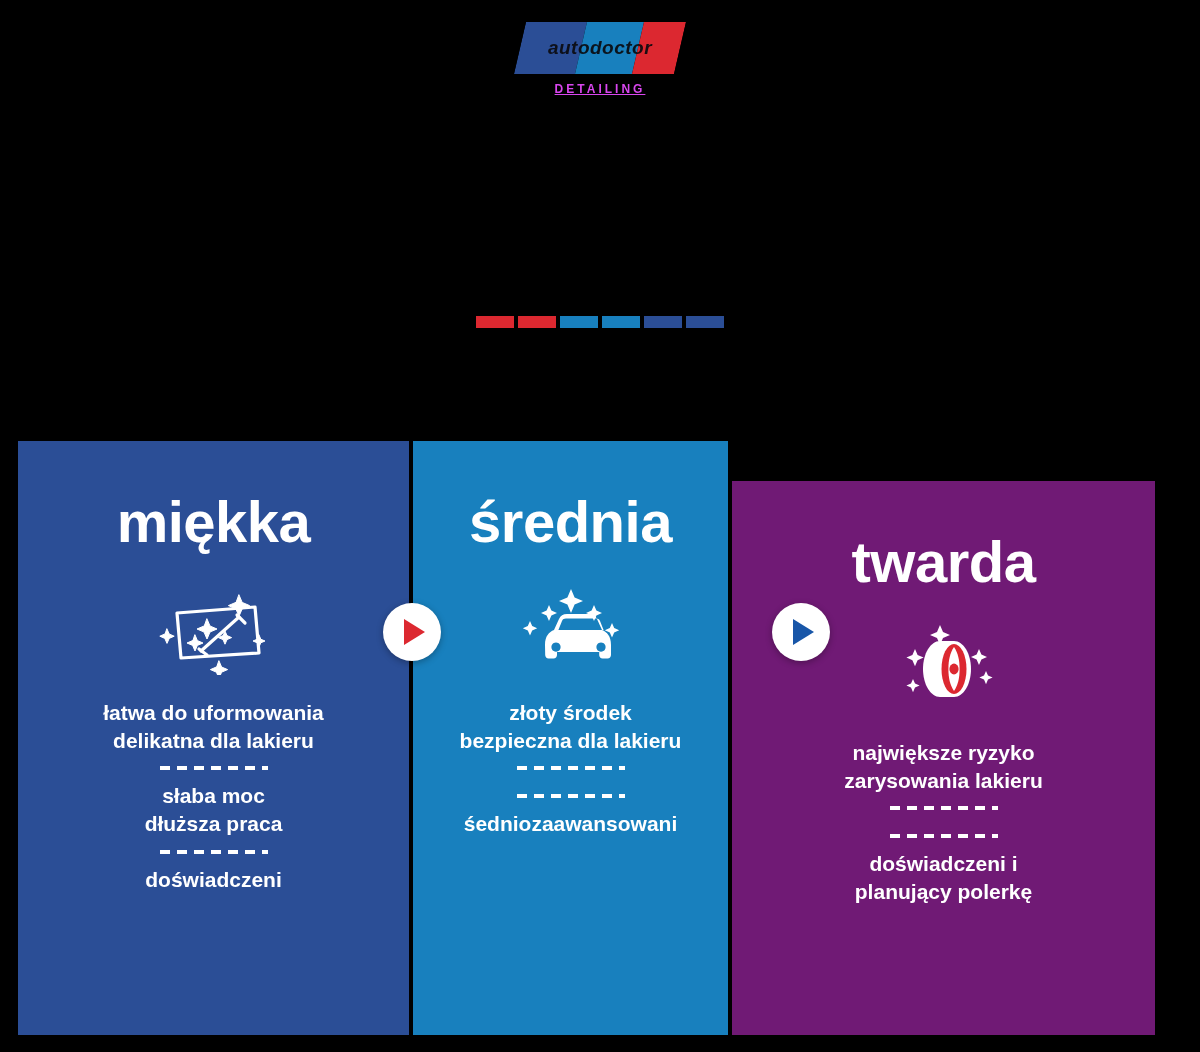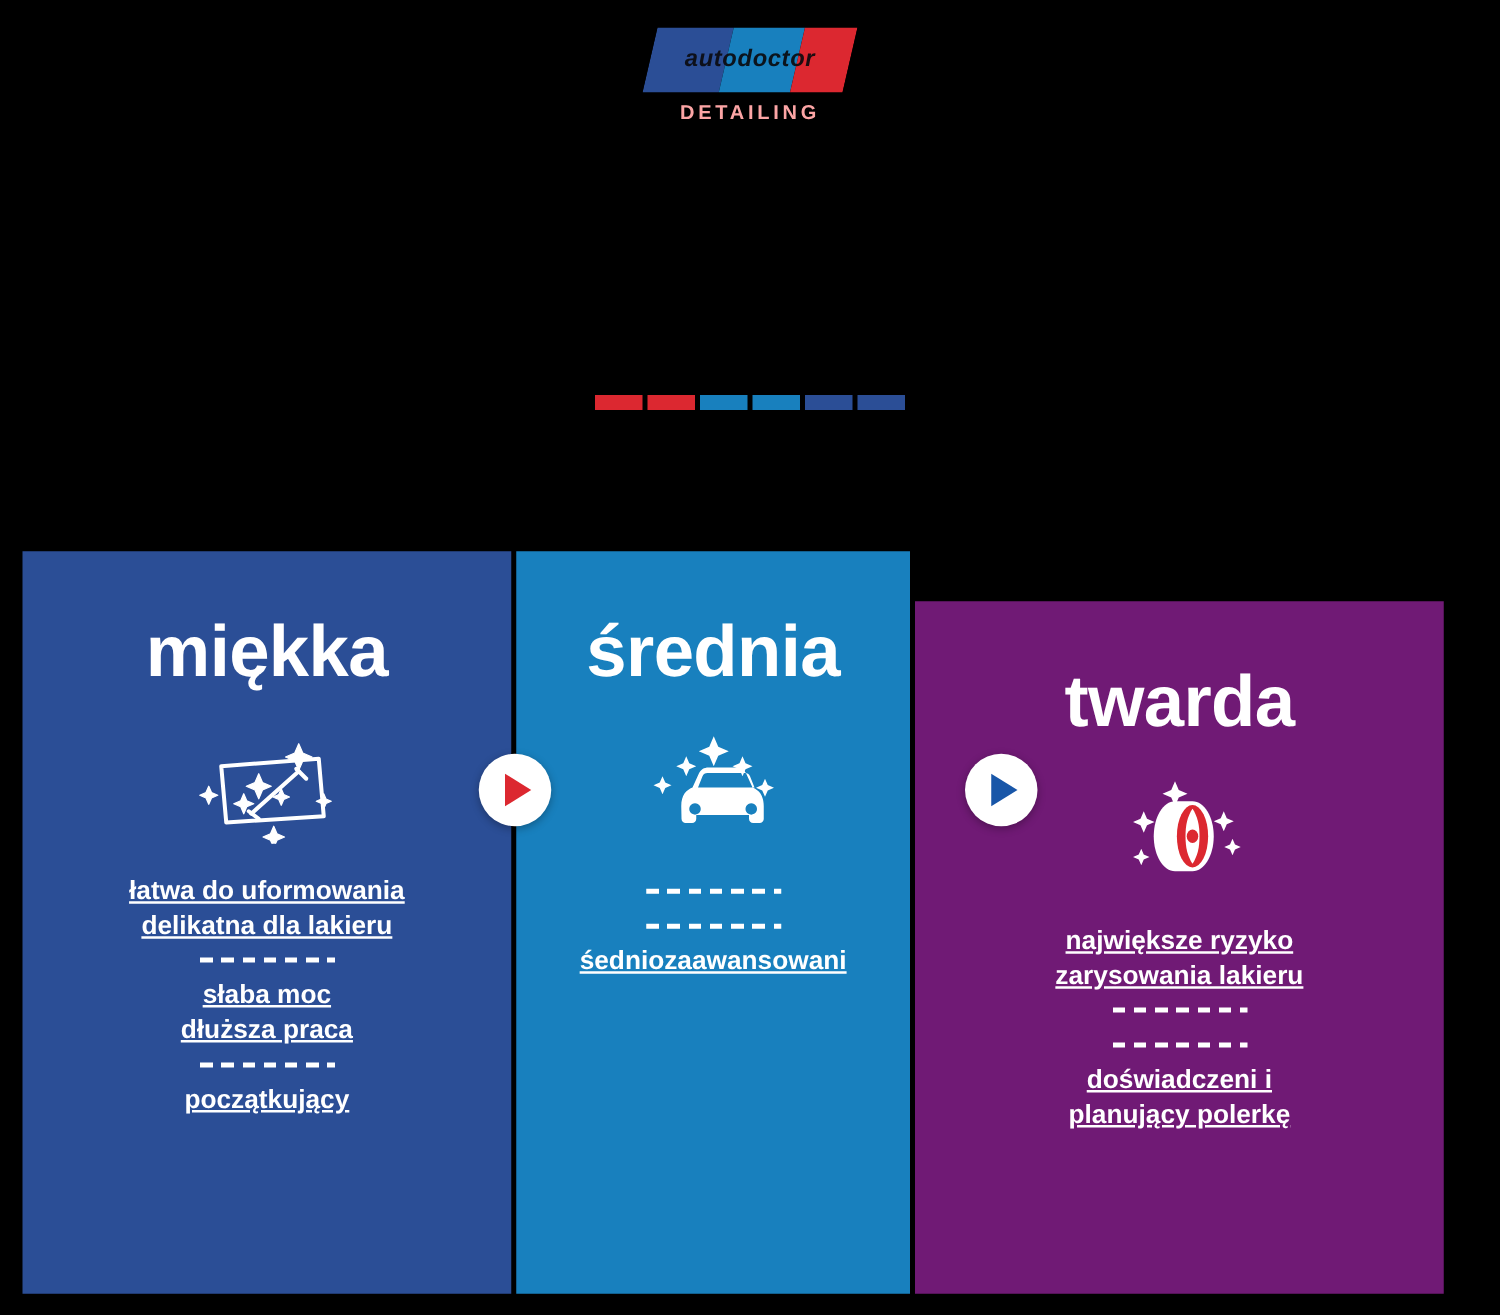--- a/index.html
+++ b/index.html
@@ -33,8 +33,8 @@
     letter-spacing:.5px; white-space:nowrap; opacity:.92;
   }
   .logo-sub {
-    margin-top:8px; color:#fca5a5; font-size:16px; font-weight:700;
-    letter-spacing:3px; text-transform:uppercase;
+    margin-top:8px; color:#d946ef; font-size:12px; font-weight:700;
+    letter-spacing:3px; text-transform:uppercase;text-decoration:underline;
   }
 
   

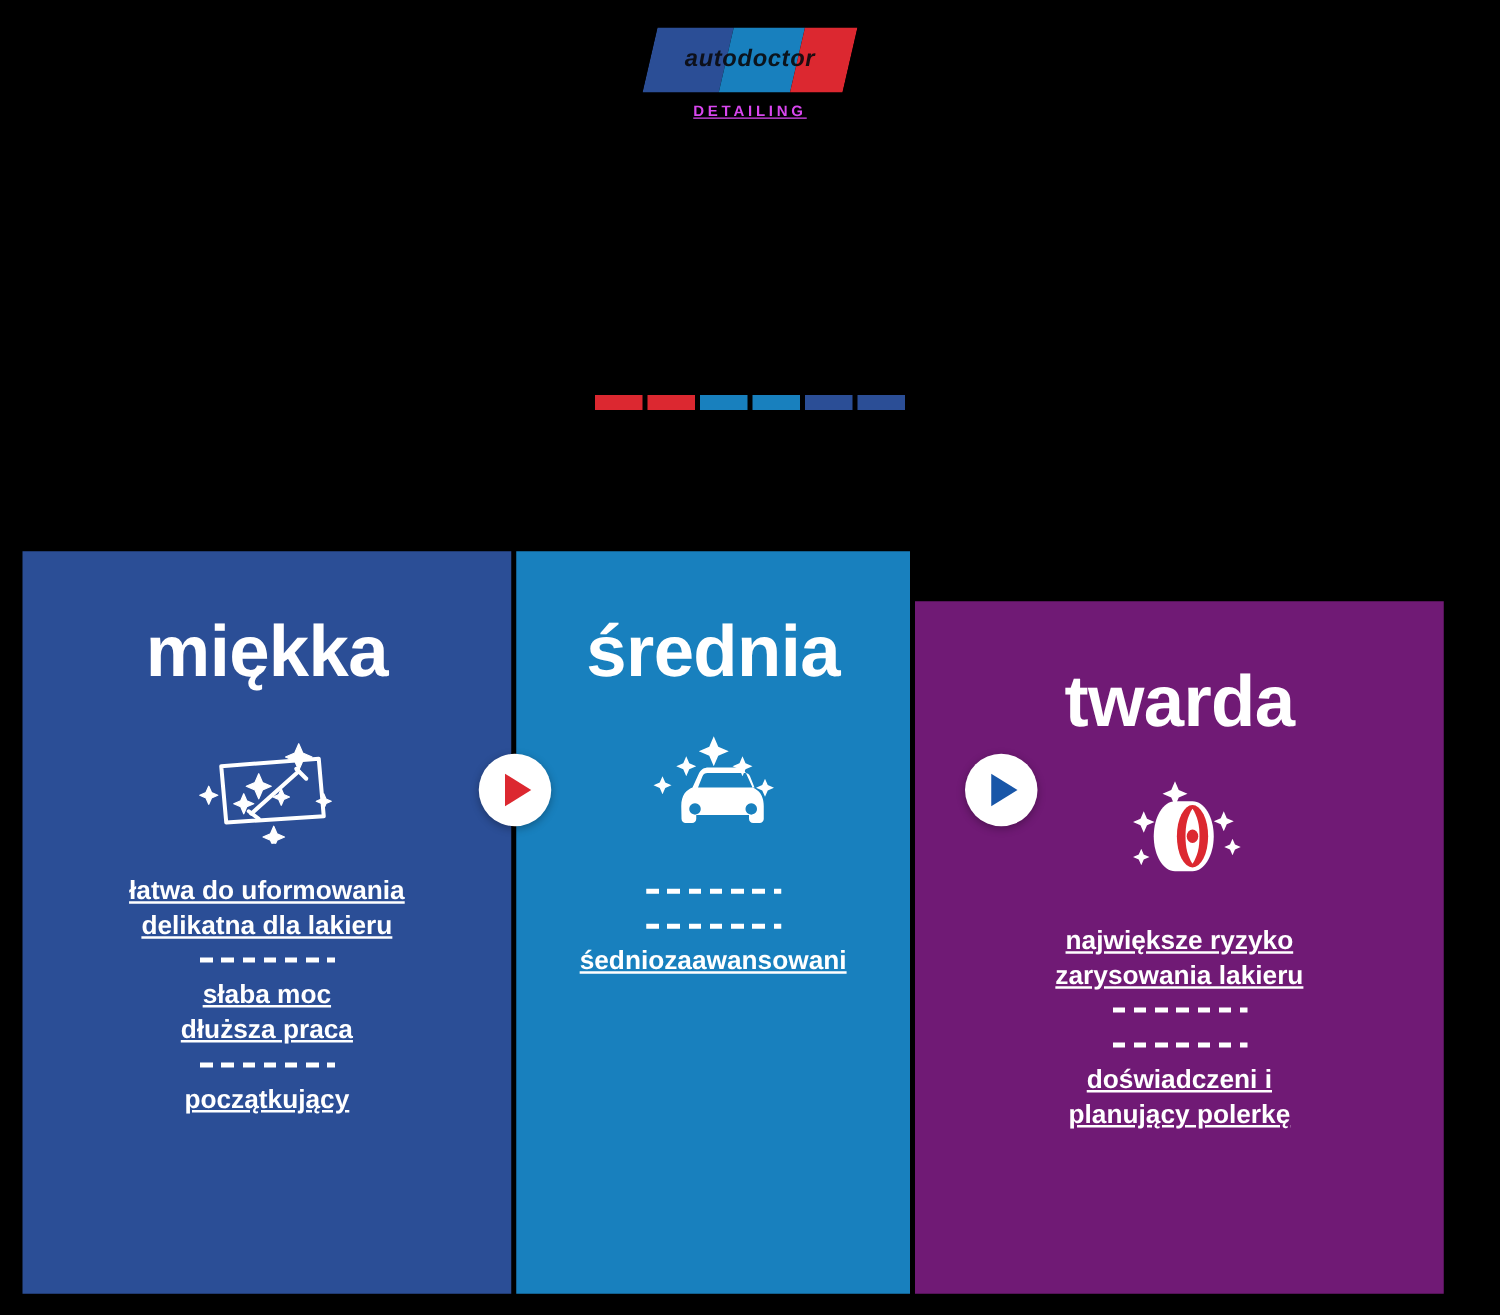--- a/index.html
+++ b/index.html
@@ -88,7 +88,7 @@
   }
   .feature {
     color:#fff; font-size:21px; font-weight:700; line-height:1.32;
-    text-align:center; white-space:pre-line;text-decoration:underline;
+    text-align:center; white-space:pre-line;
   }
   .sep {
     margin:12px 0 12px; height:4px; width:108px;

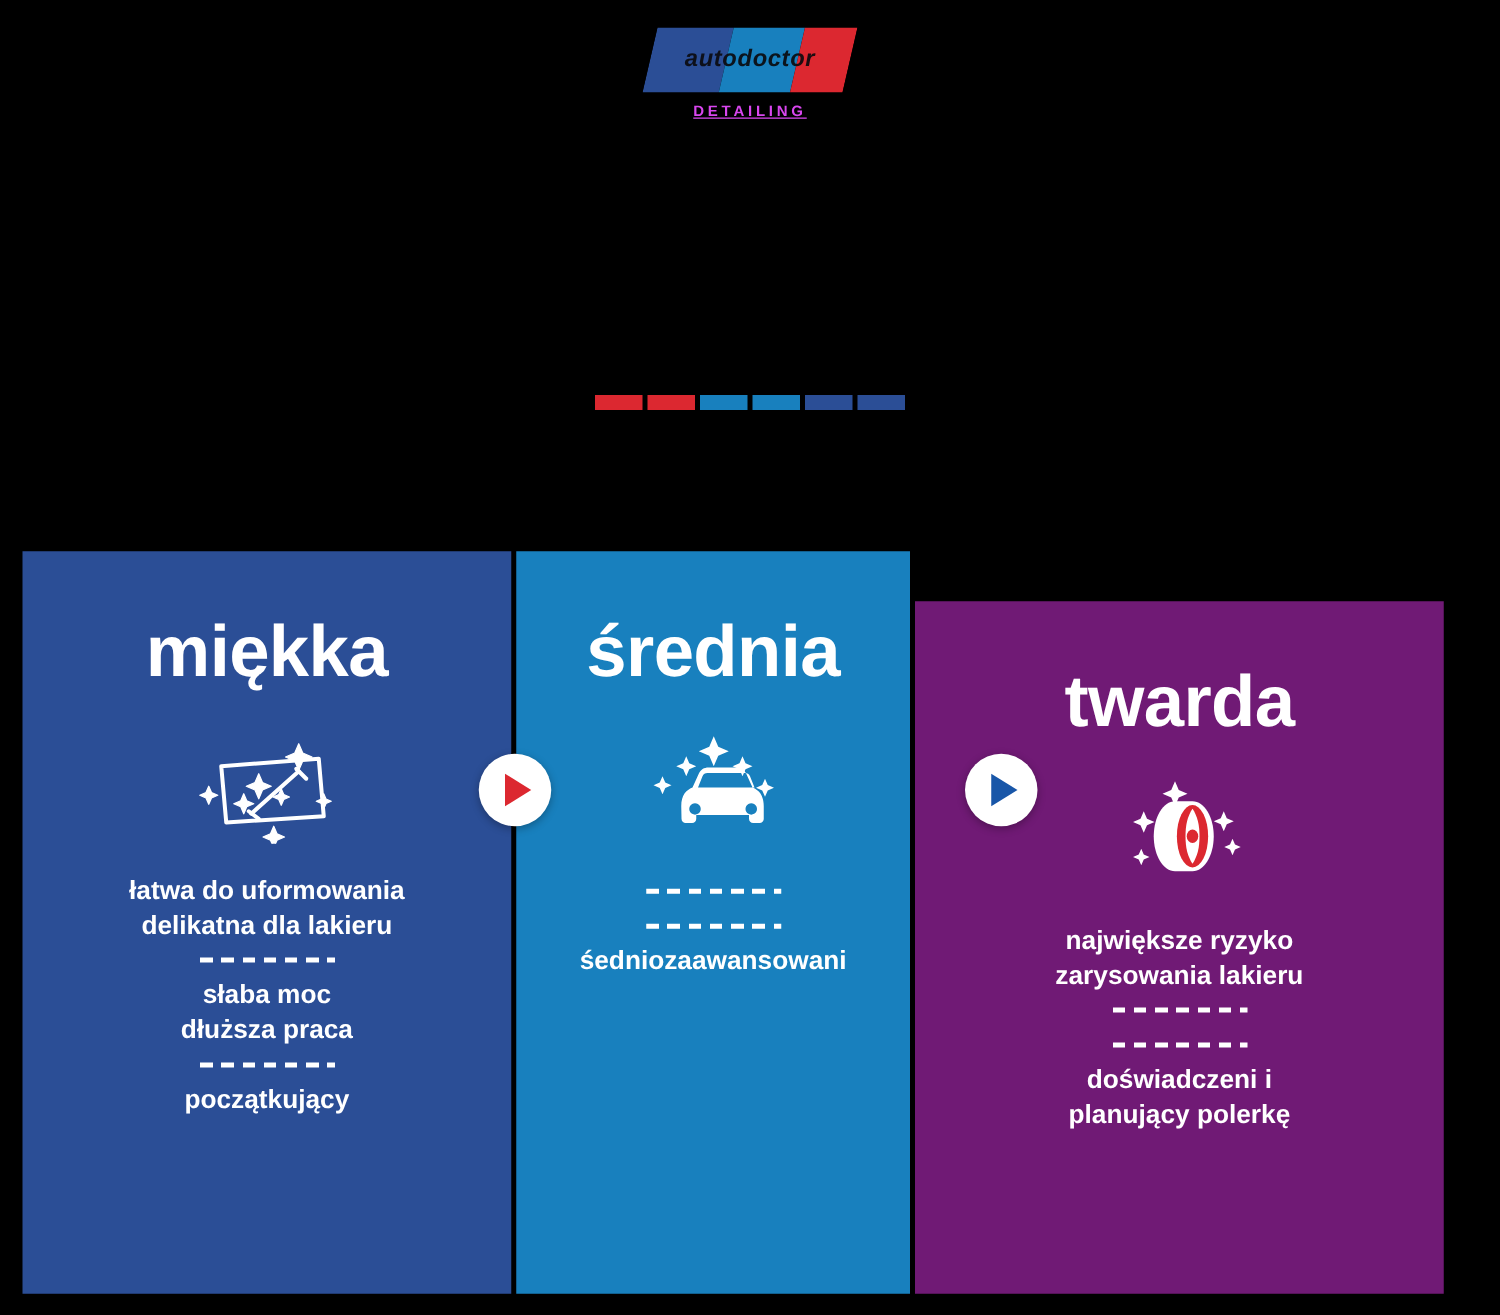--- a/index.html
+++ b/index.html
@@ -187,6 +187,8 @@
         </svg>
       </div>
       <div class="panel-body">
+        <div class="feature">złoty środek
+bezpieczna dla lakieru</div>
         <div class="sep"></div>
         <div class="sep"></div>
         <div class="feature">śedniozaawansowani</div>

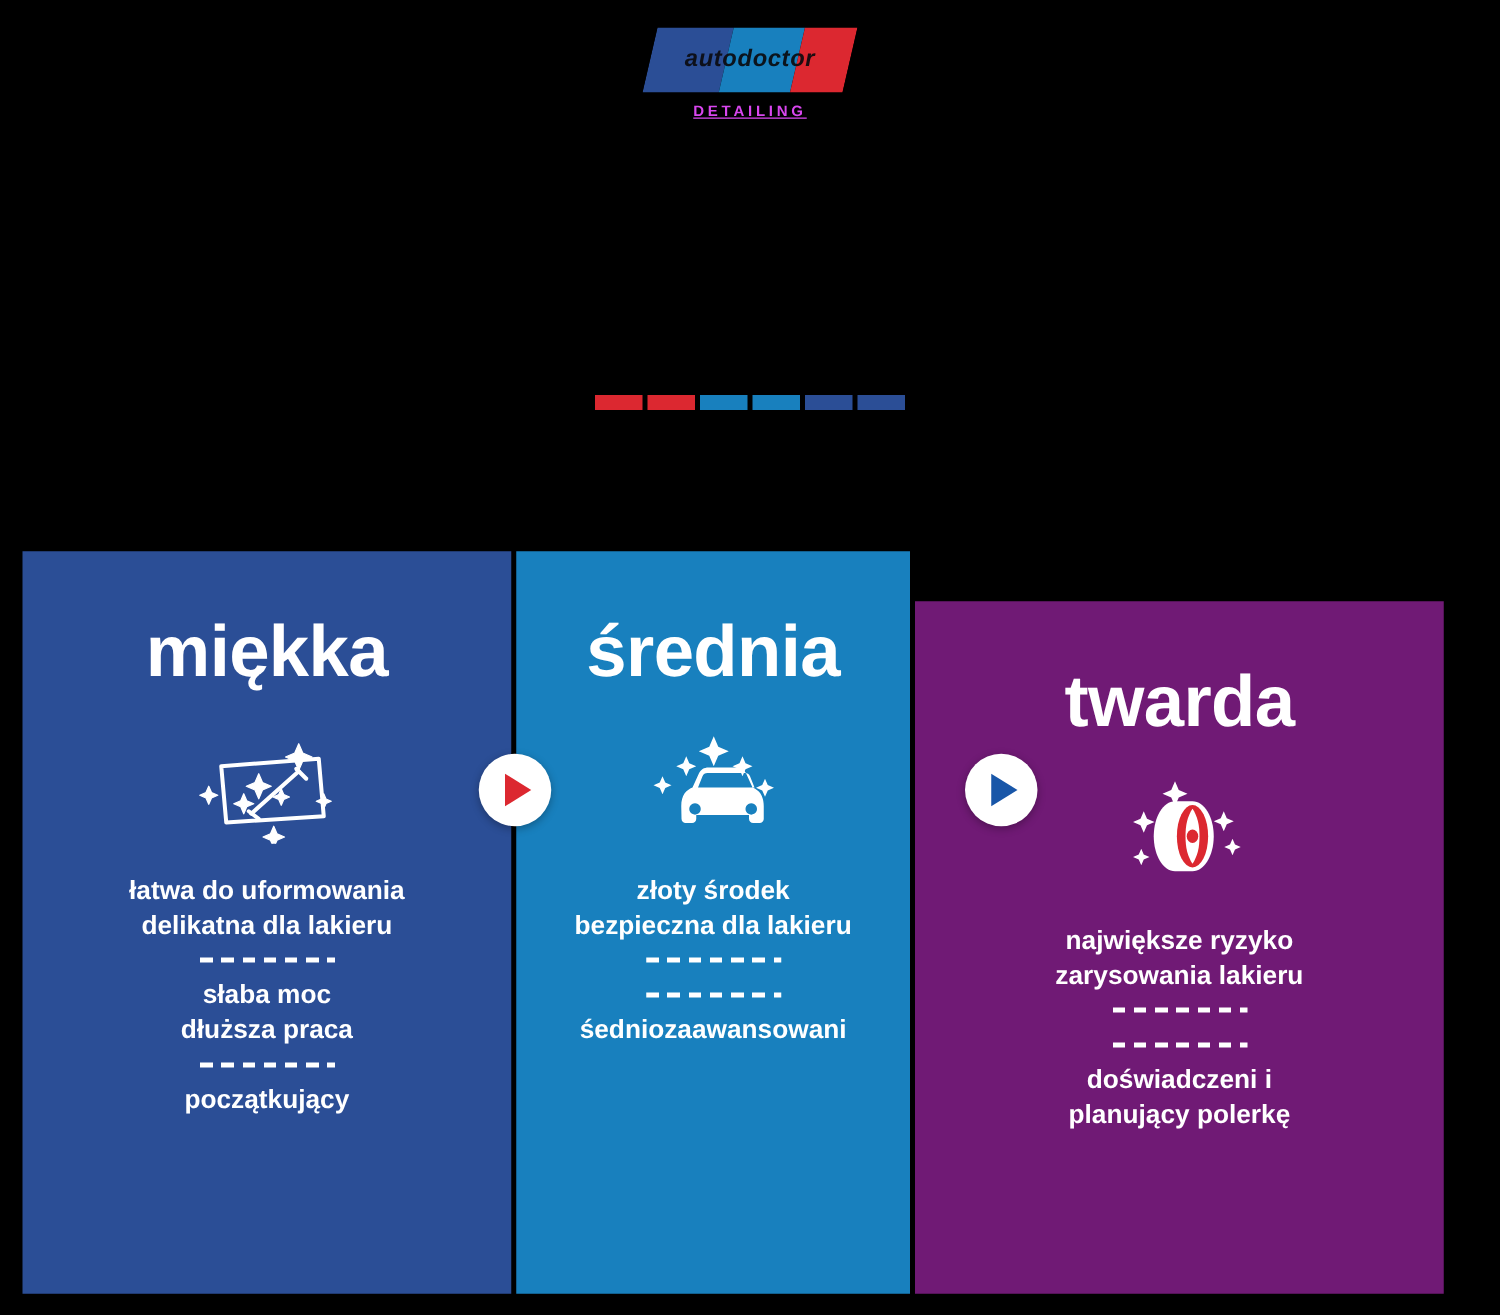--- a/index.html
+++ b/index.html
@@ -170,7 +170,7 @@
         <div class="feature">słaba moc
 dłuższa praca</div>
         <div class="sep"></div>
-        <div class="feature">początkujący</div>
+        <div class="feature">doświadczeni</div>
       </div>
     </div>
 

